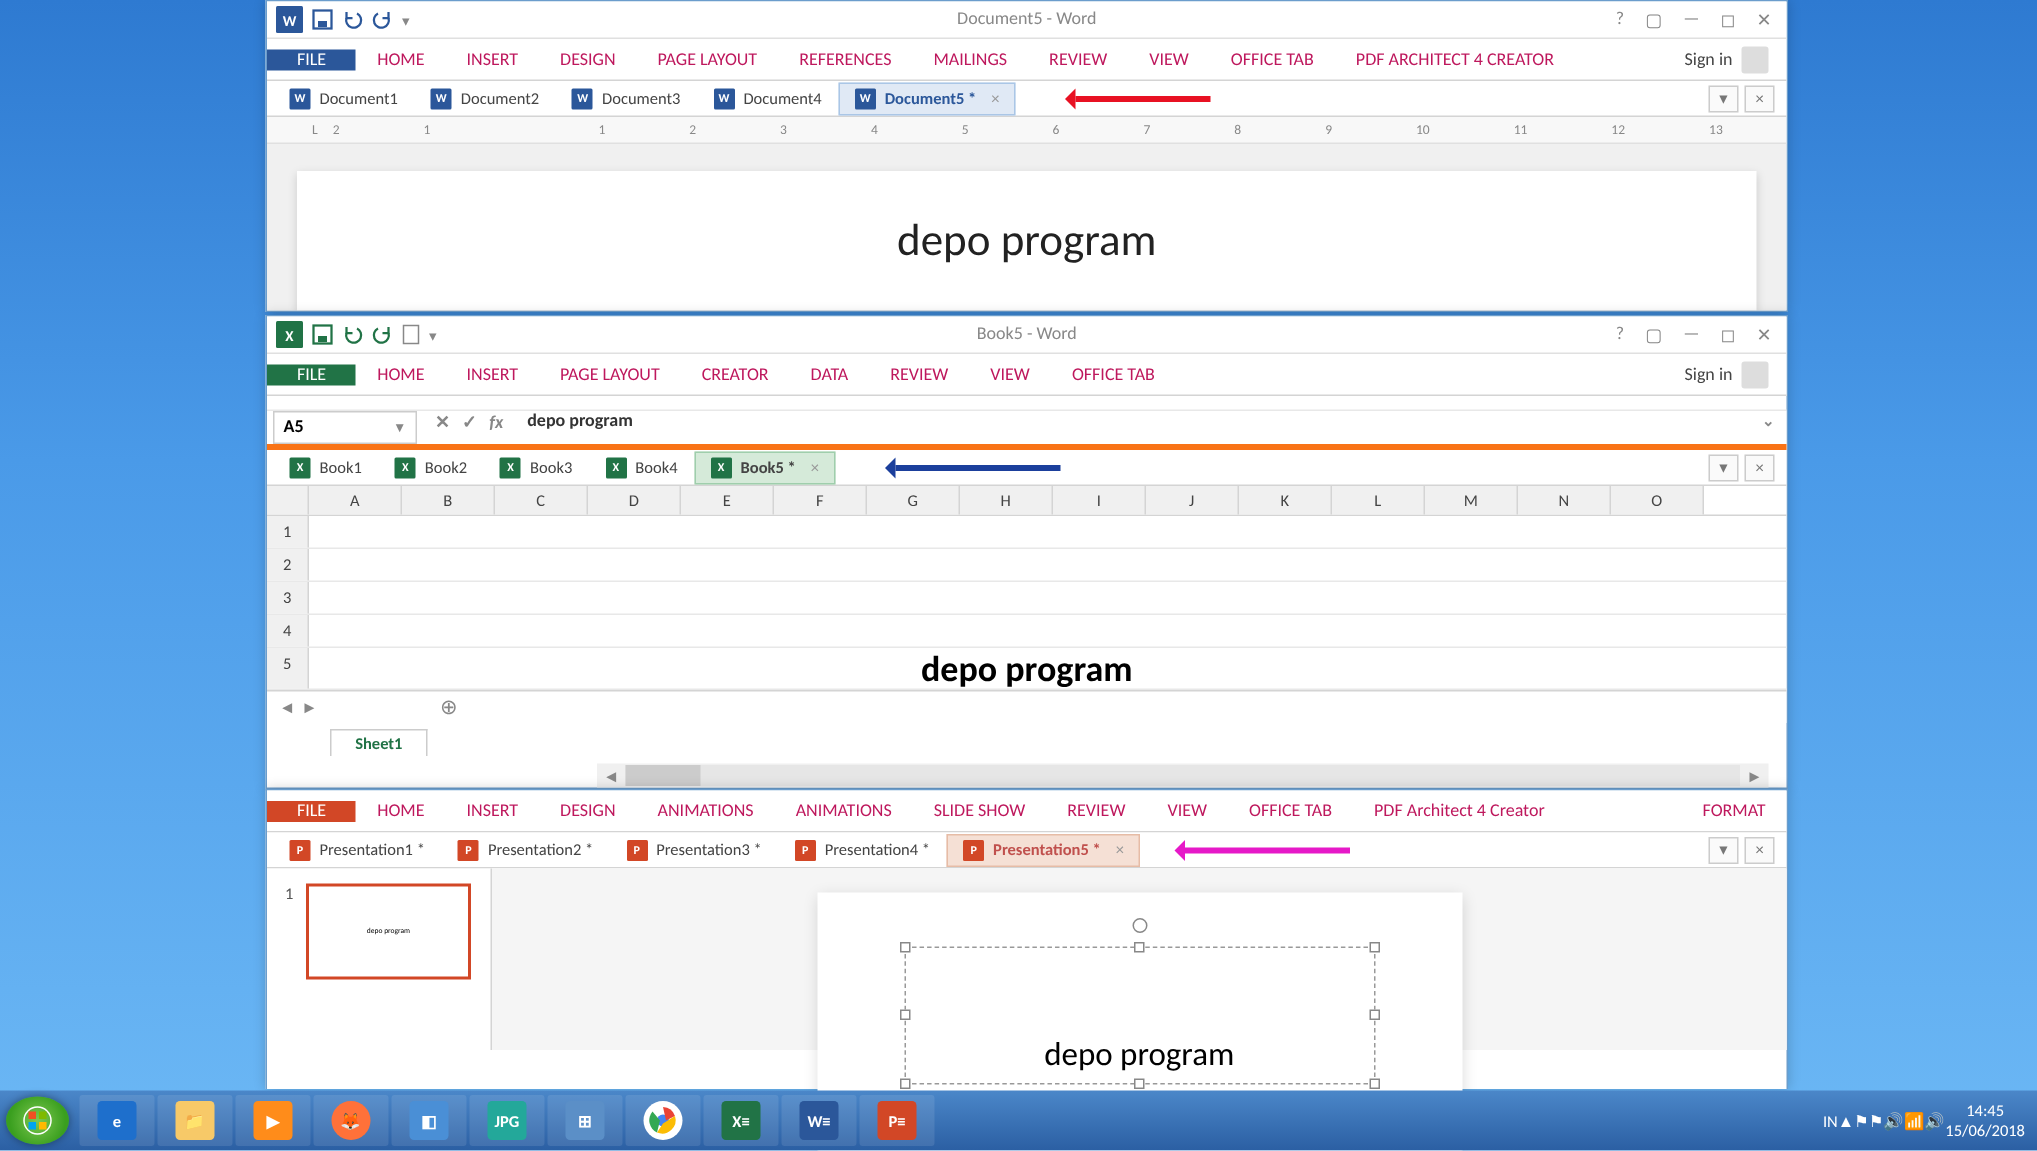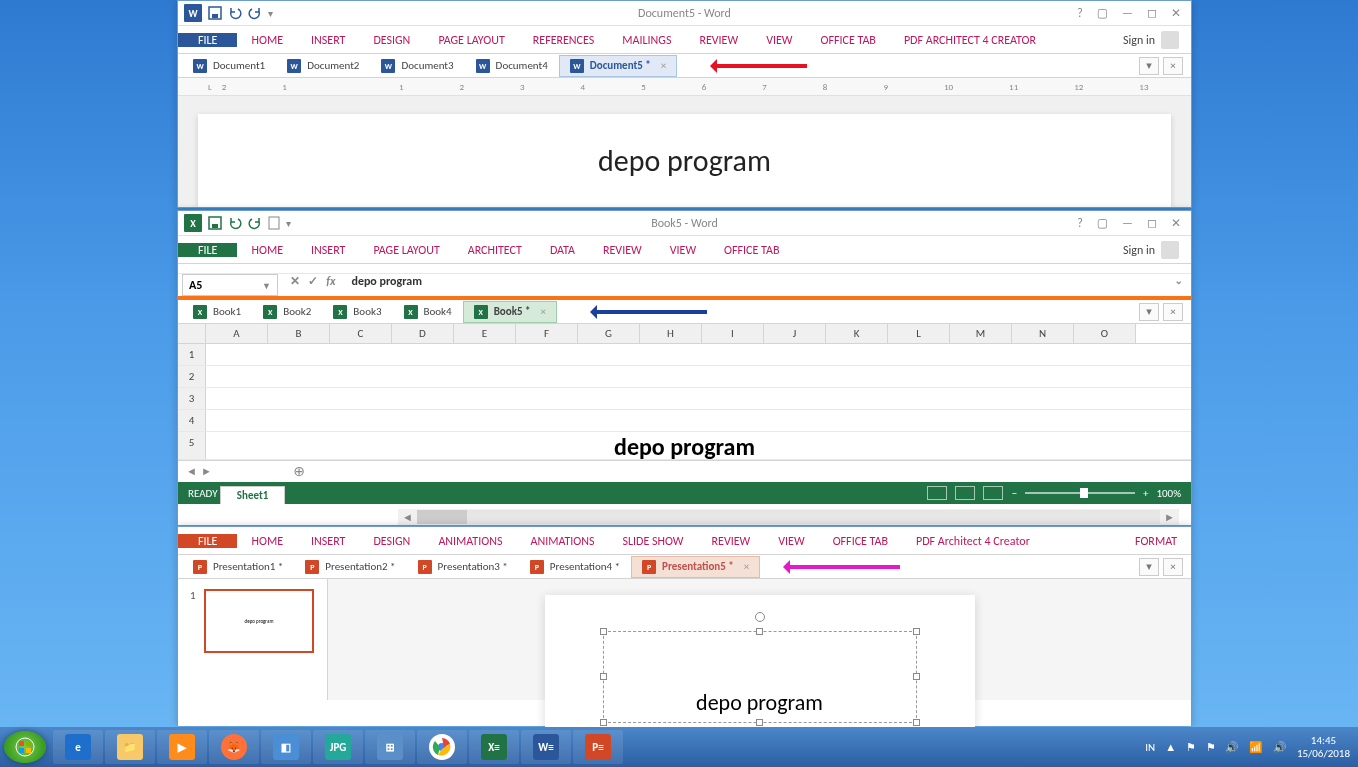--- a/index.html
+++ b/index.html
@@ -235,7 +235,7 @@
     <div class="rtab">HOME</div>
     <div class="rtab">INSERT</div>
     <div class="rtab">PAGE LAYOUT</div>
-    <div class="rtab">ARCHITECT</div>
+    <div class="rtab">CREATOR</div>
     <div class="rtab">DATA</div>
     <div class="rtab">REVIEW</div>
     <div class="rtab">VIEW</div>

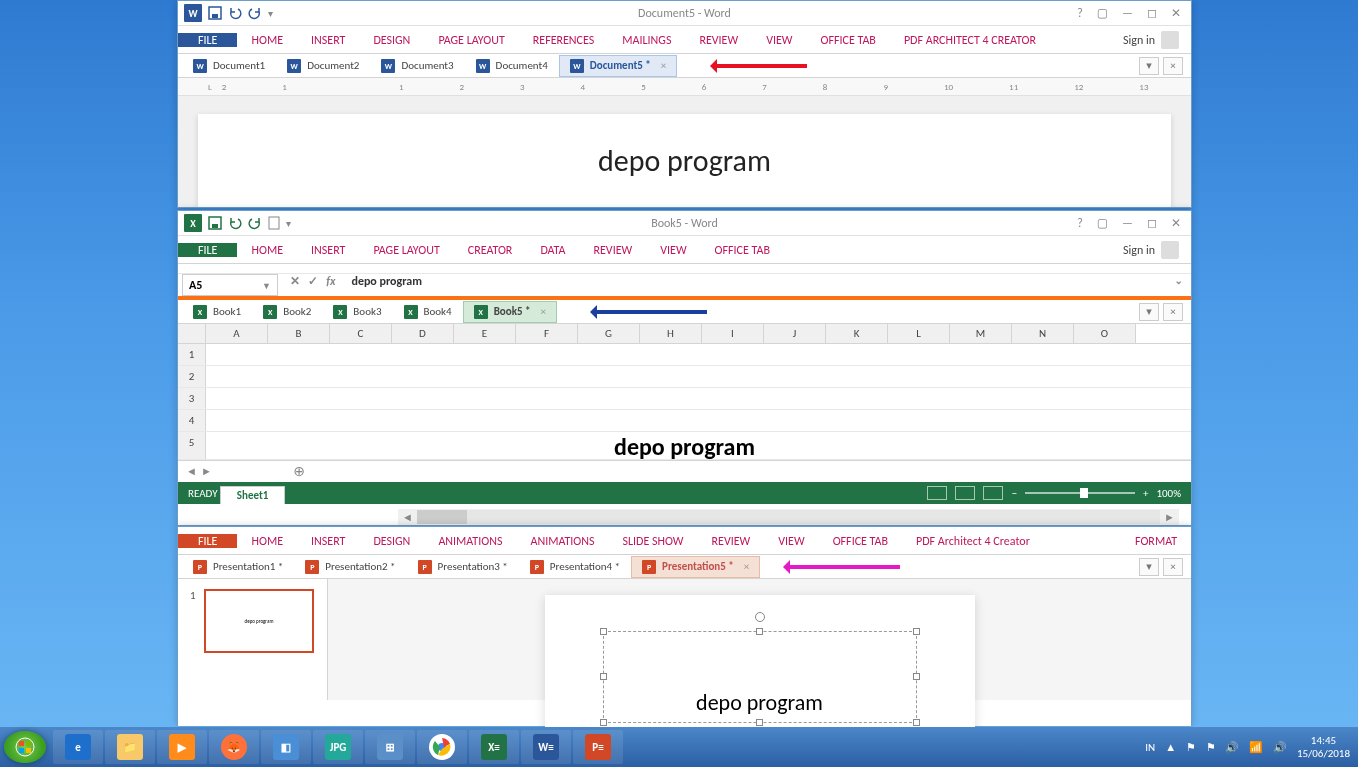--- a/index.html
+++ b/index.html
@@ -338,20 +338,6 @@
           <span style="padding:0 4px;color:#888;">►</span>
         </div>
   </div>
-  <div class="excel-status">
-    <span>READY</span>
-    <div class="excel-status-right">
-      <span class="view-icon"></span>
-      <span class="view-icon"></span>
-      <span class="view-icon"></span>
-      <span>−</span>
-      <div class="zoom-slider">
-            <div class="zoom-thumb"></div>
-          </div>
-      <span>+</span>
-      <span>100%</span>
-    </div>
-  </div>
 </div>
 
 <div class="win" style="left:177px; top:526px; width:1015px; height:200px; border-bottom:none;">

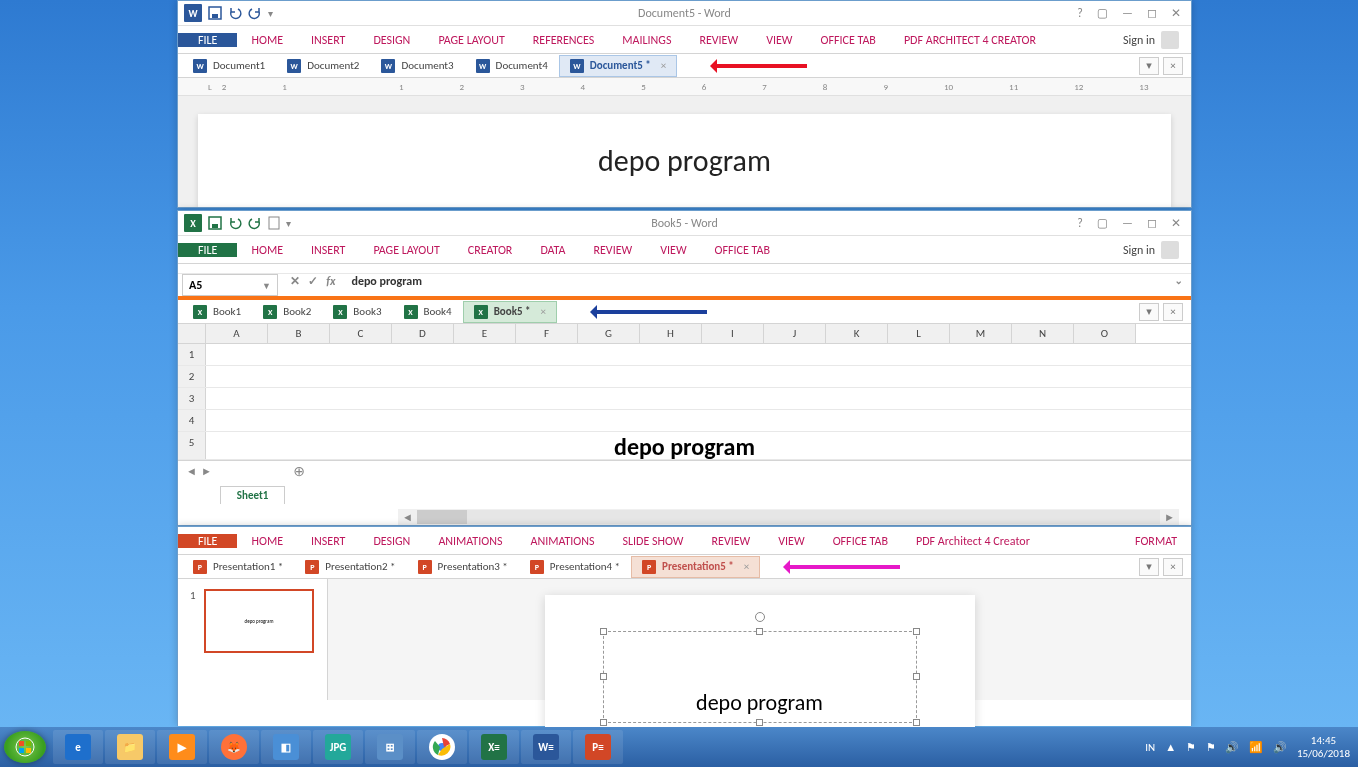--- a/index.html
+++ b/index.html
@@ -74,7 +74,7 @@
 .start { width:42px; height:32px; border-radius:50%; background:radial-gradient(circle,#7ec850 0%,#3a9f1f 70%); margin-right:6px; box-shadow:0 0 6px rgba(0,0,0,.4); display:flex; align-items:center; justify-content:center; }
 .tb-item { width:50px; height:34px; margin:0 1px; display:flex; align-items:center; justify-content:center; background:rgba(255,255,255,.1); border-radius:2px; cursor:pointer; }
 .tb-icon { width:26px; height:26px; border-radius:3px; display:flex; align-items:center; justify-content:center; font-size:11px; font-weight:bold; color:#fff; }
-.tray { margin-left:auto; display:flex; align-items:center; gap:10px; color:#fff; font-size:11px; padding-right:4px; }
+.tray { margin-left:auto; display:flex; align-items:center; color:#fff; font-size:11px; padding-right:4px; }
 .clock { text-align:center; line-height:1.2; }
 svg { display:block; }
 .hscroll { position:absolute; bottom:0; left:220px; right:12px; height:16px; background:#f0f0f0; display:flex; align-items:center; }

